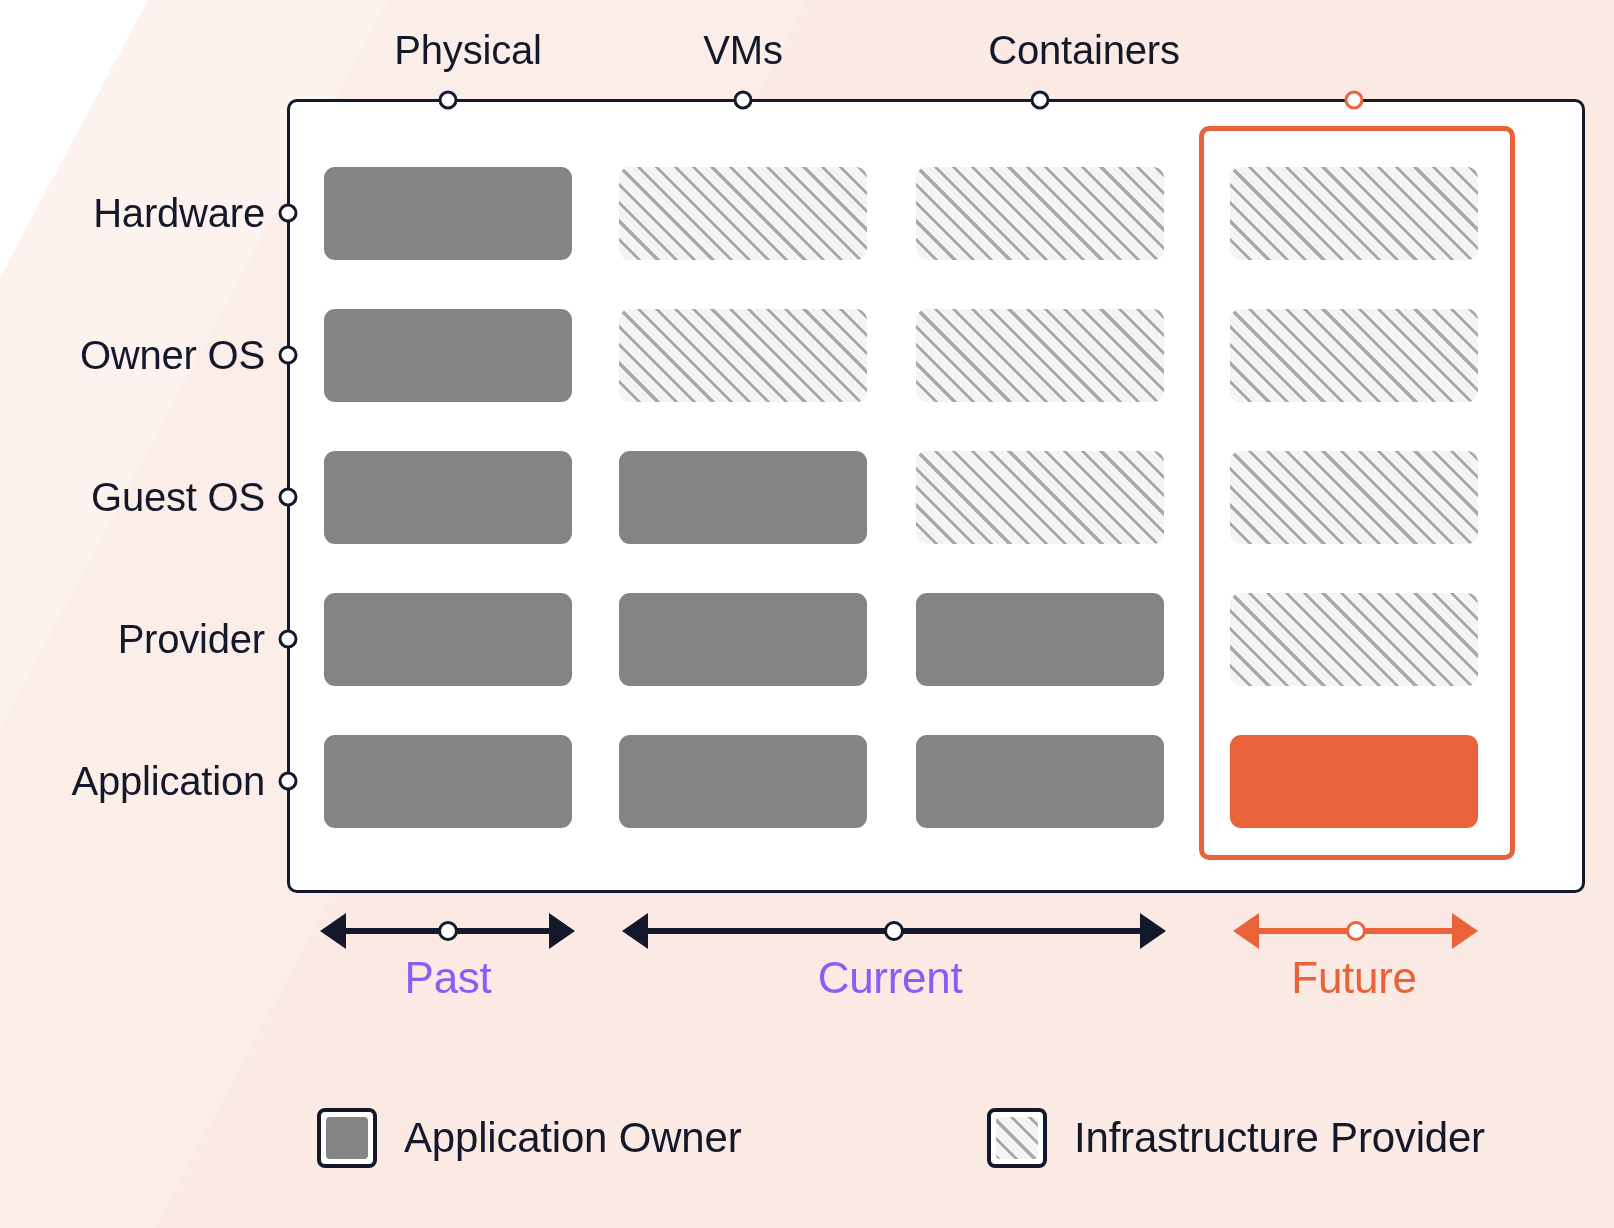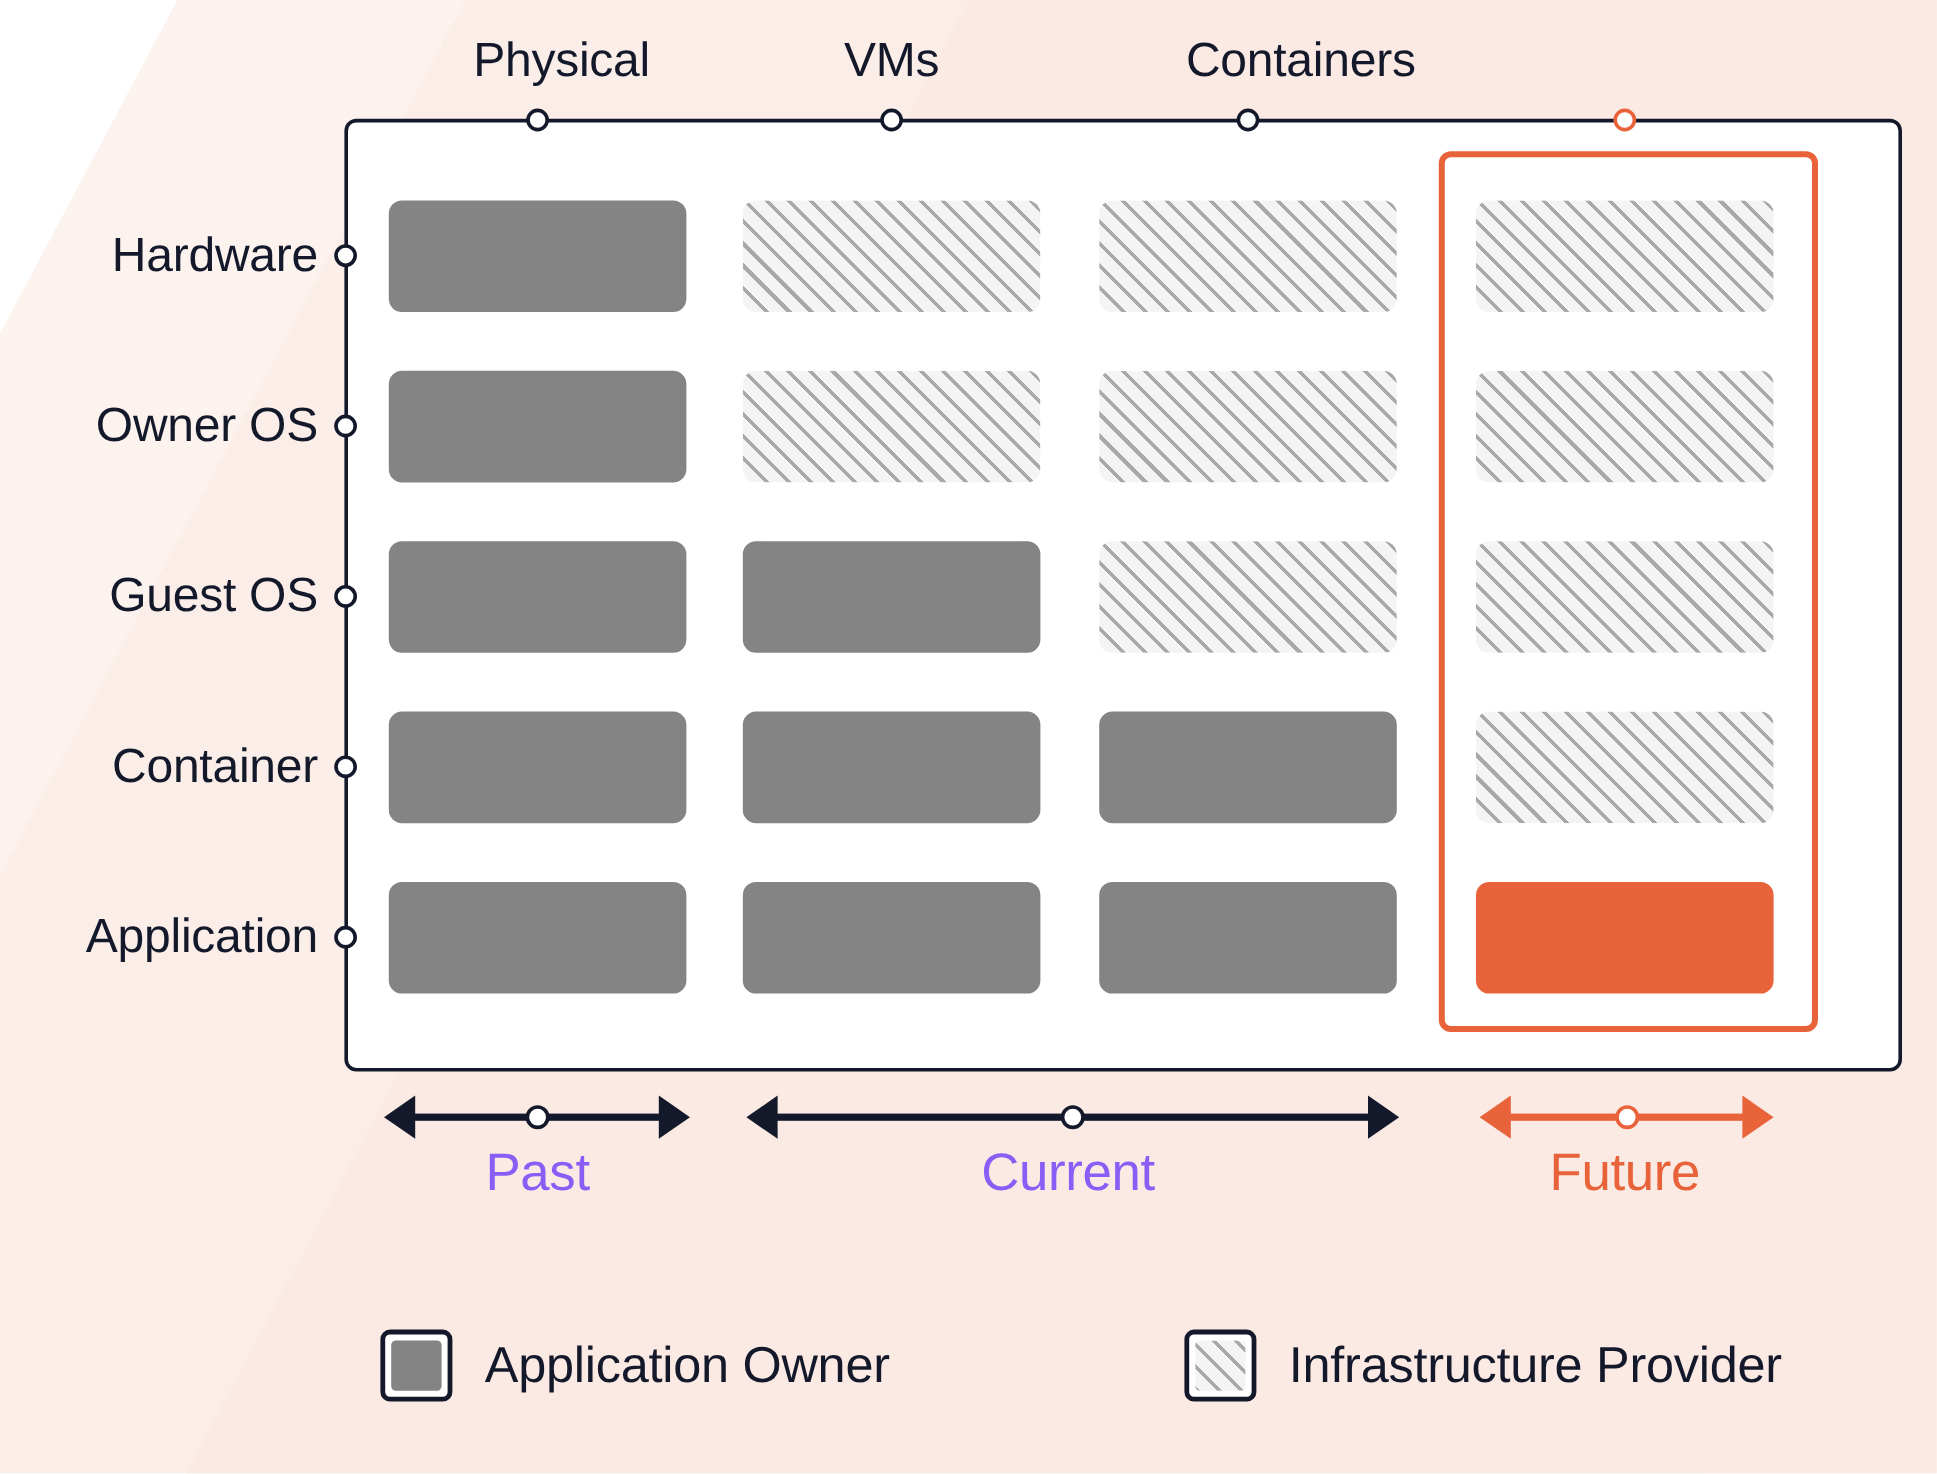--- a/index.html
+++ b/index.html
@@ -232,7 +232,7 @@
   <div class="row-label" style="top:213px;">Hardware</div>
   <div class="row-label" style="top:355px;">Owner OS</div>
   <div class="row-label" style="top:497px;">Guest OS</div>
-  <div class="row-label" style="top:639px;">Container</div>
+  <div class="row-label" style="top:639px;">Provider</div>
   <div class="row-label" style="top:781px;">Application</div>
 
   <div class="node" style="left:288px; top:213px;"></div>

